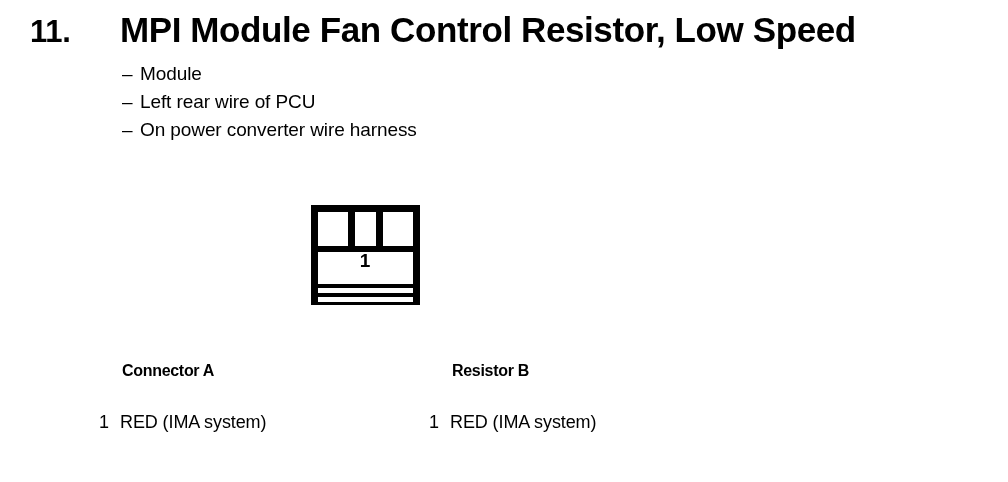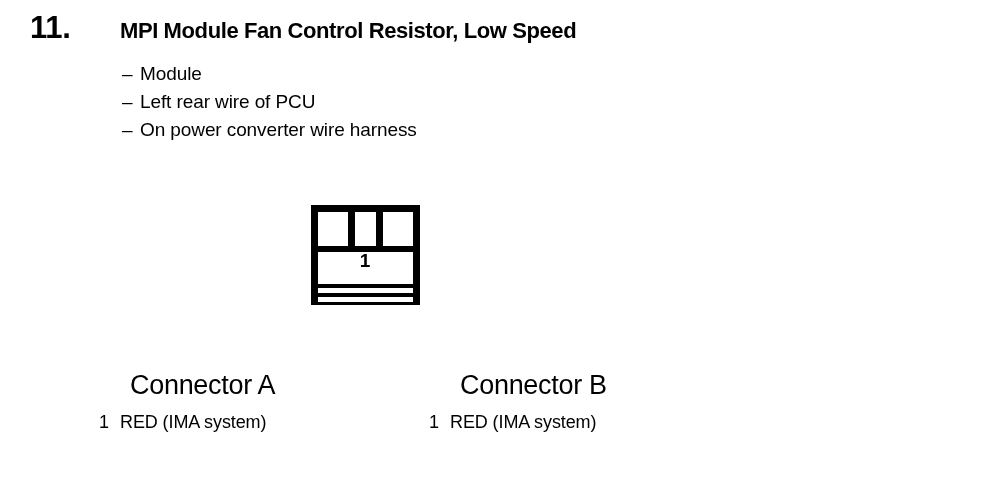--- a/index.html
+++ b/index.html
@@ -37,7 +37,7 @@
     display: inline-block;
   }
   .title-text {
-    font-size: 22px;
+    font-size: 35px;
     font-weight: bold;
     letter-spacing: -0.4px;
   }

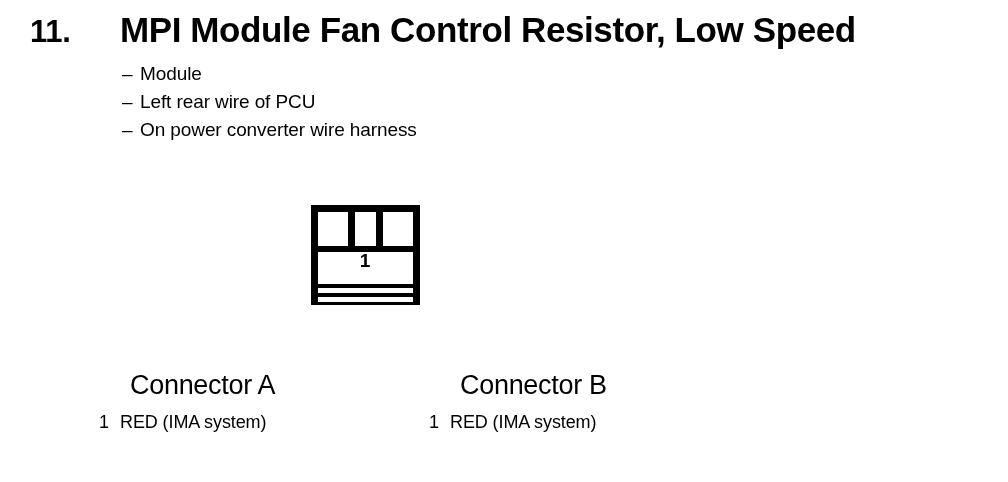--- a/index.html
+++ b/index.html
@@ -76,11 +76,11 @@
   .conn-col.col-a { left: 122px; }
   .conn-col.col-b { left: 452px; }
   .conn-heading {
-    font-size: 27px;
-    font-weight: normal;
+    font-size: 16px;
+    font-weight: bold;
     letter-spacing: -0.3px;
     white-space: nowrap;
-    margin: 8px;
+    margin: 0;
   }
   .pin-list {
     margin: 0;

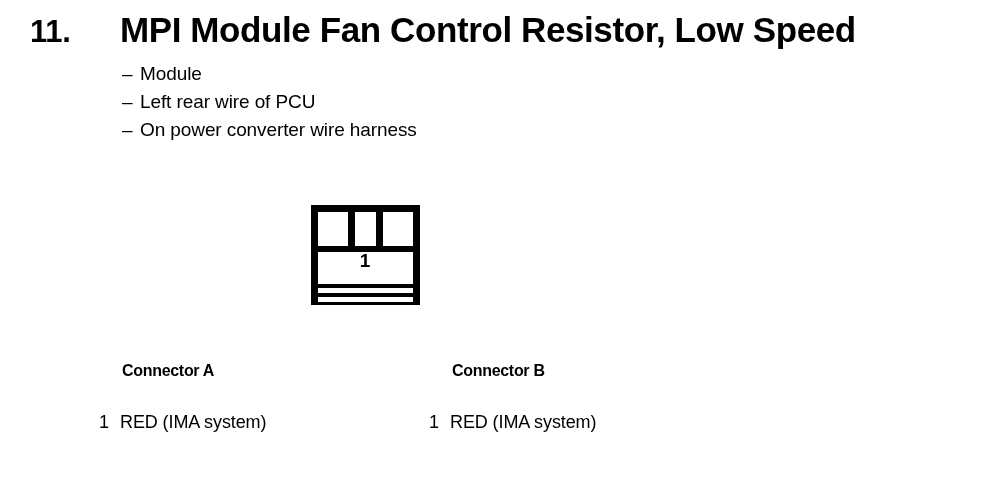--- a/index.html
+++ b/index.html
@@ -166,7 +166,7 @@
   </div>
 
   <div class="conn-col col-b">
-    <div class="conn-heading">Connector B</div>
+    <div class="conn-heading">Resistor B</div>
     <ul class="pin-list">
       <li class="pin-row">
         <span class="pin-number">1</span>

